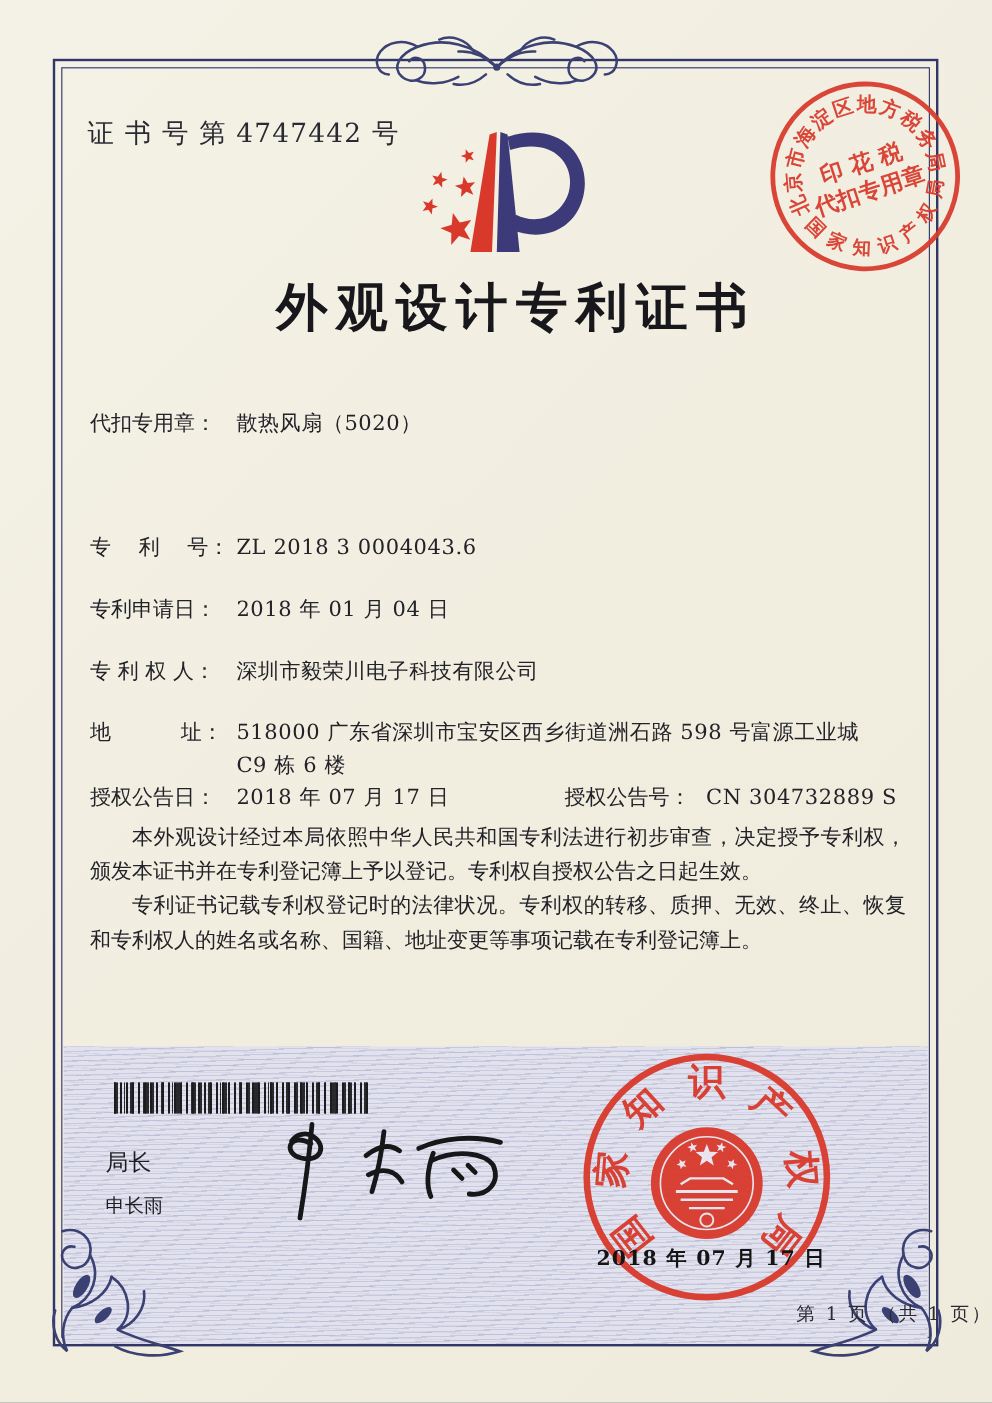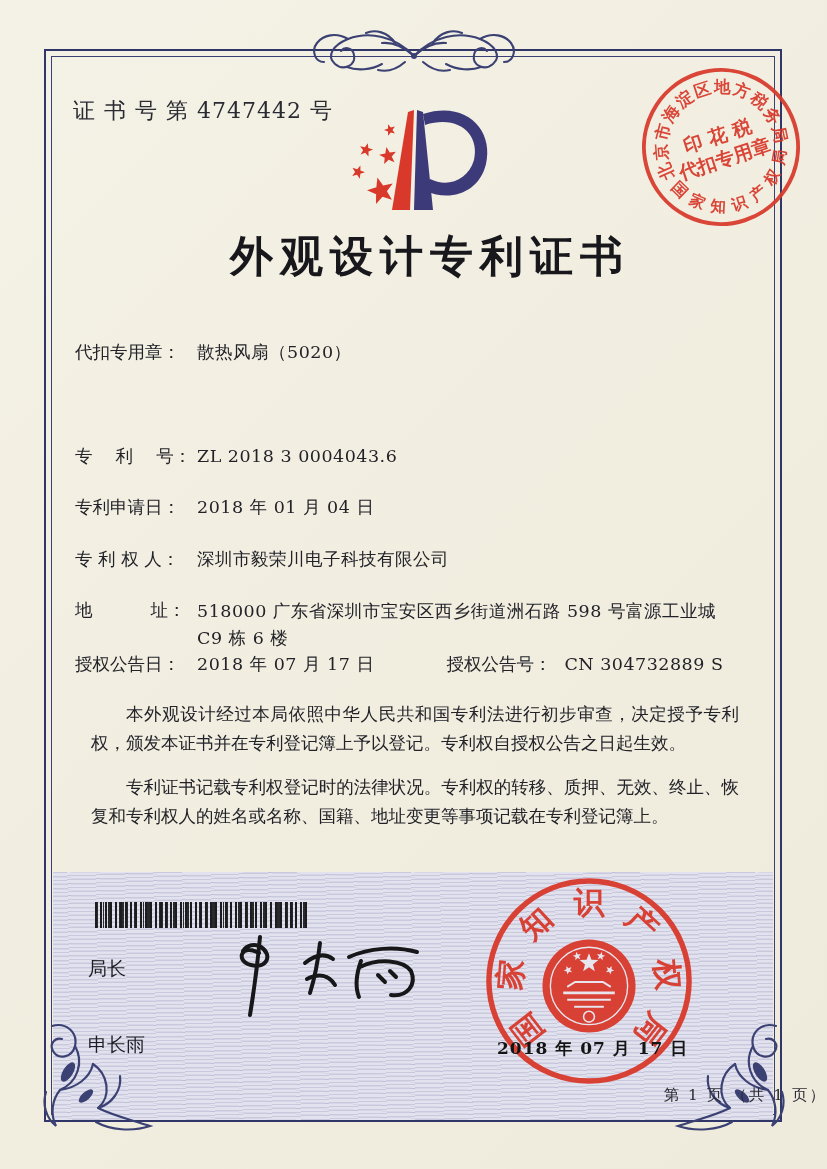--- a/index.html
+++ b/index.html
@@ -26,7 +26,7 @@
   .lbl{display:inline-block;width:122px;}
   .val{letter-spacing:.5px;}
   .val-address{display:inline-block;width:534px;white-space:normal;vertical-align:top;line-height:27px;}
-  .lbl2{margin-left:72px;width:118px;}
+  .lbl2{margin-left:96px;width:118px;}
   .paras{position:absolute;left:75px;width:680px;top:684px;font-size:17.5px;line-height:28.5px;text-align:justify;color:#222228;}
   .paras p{margin:16px;text-indent:2em;}
   .barcode{

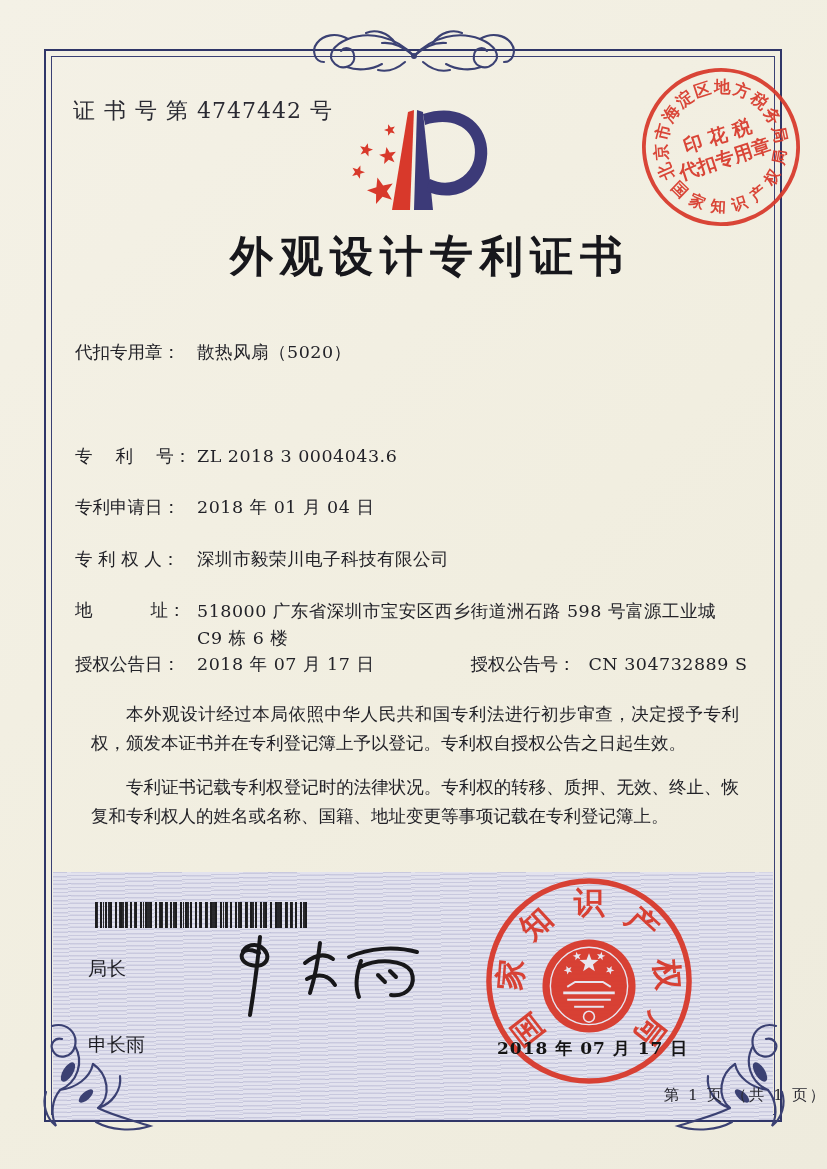--- a/index.html
+++ b/index.html
@@ -28,7 +28,7 @@
   .val-address{display:inline-block;width:534px;white-space:normal;vertical-align:top;line-height:27px;}
   .lbl2{margin-left:96px;width:118px;}
   .paras{position:absolute;left:75px;width:680px;top:684px;font-size:17.5px;line-height:28.5px;text-align:justify;color:#222228;}
-  .paras p{margin:16px;text-indent:2em;}
+  .paras p{margin:0;text-indent:2em;}
   .barcode{
     position:absolute;left:95px;top:902px;width:215px;height:26px;
     background-image:

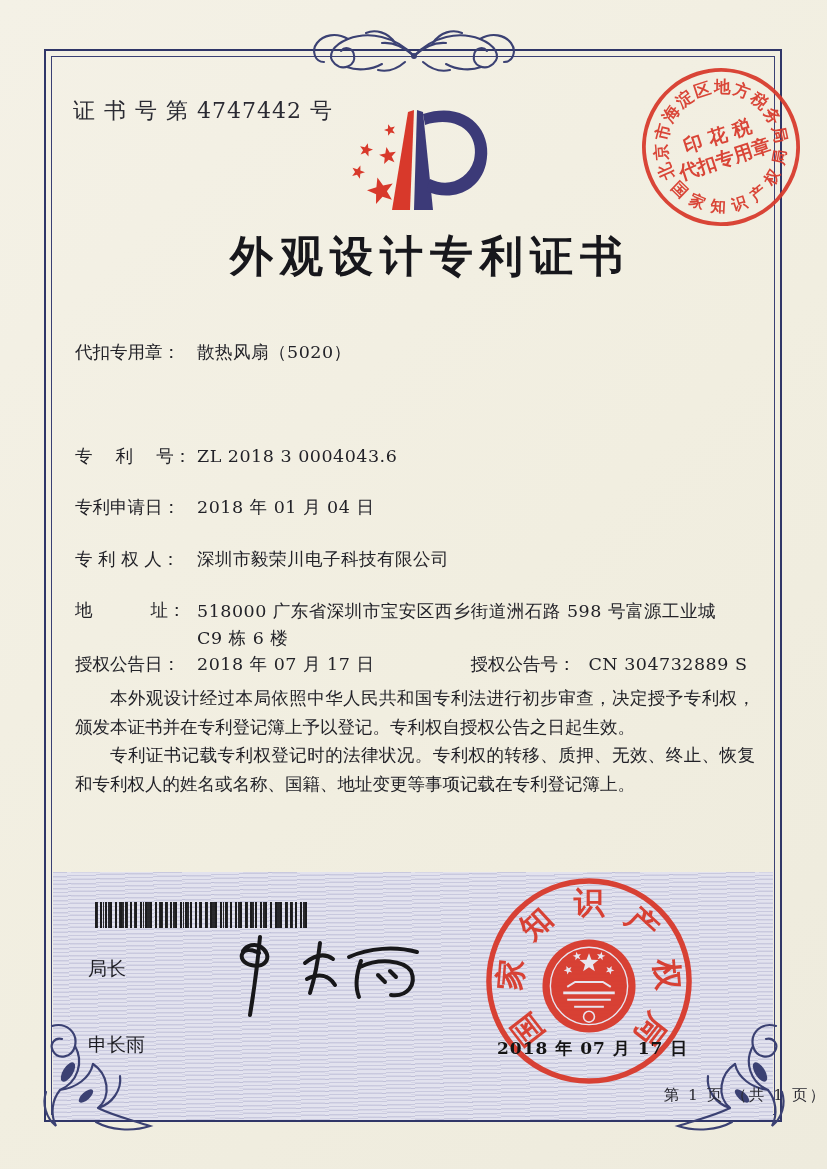--- a/index.html
+++ b/index.html
@@ -37,7 +37,7 @@
       repeating-linear-gradient(90deg,rgba(10,10,12,.85) 0 3px,rgba(0,0,0,0) 3px 13px);
   }
   .signer-title{position:absolute;left:88px;top:956px;font-size:19px;color:#1c1c22;}
-  .signer-name{position:absolute;left:88px;top:1032px;font-size:19px;color:#1c1c22;text-align:center;}
+  .signer-name{position:absolute;left:88px;top:995px;font-size:16px;color:#1c1c22;text-align:center;}
   .signature{position:absolute;left:225px;top:933px;}
   .seal{position:absolute;left:480px;top:872px;opacity:.95;}
   .seal-date{position:absolute;left:497px;top:1037px;font-size:17px;font-weight:bold;letter-spacing:1px;color:#141414;}

